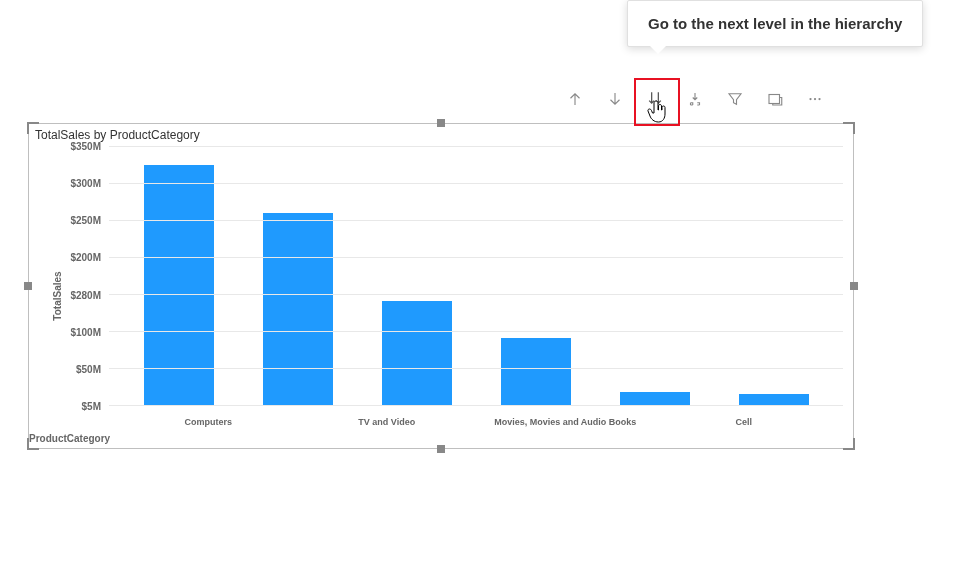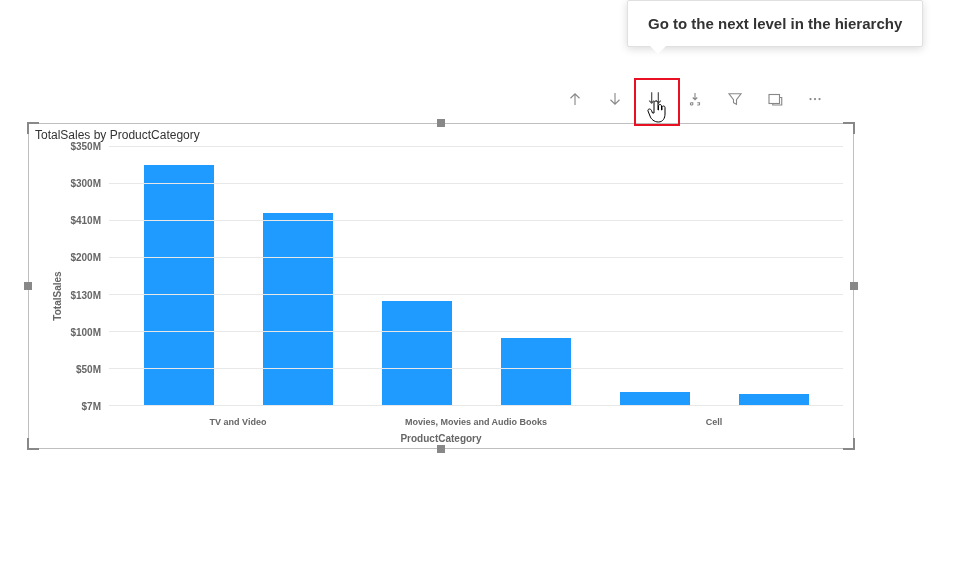--- a/index.html
+++ b/index.html
@@ -260,7 +260,7 @@
     <div class="y-ticks" id="yticks">
         <div class="y-tick" style="top: 0%;">$350M</div>
         <div class="y-tick" style="top: 14.2857%;">$300M</div>
-        <div class="y-tick" style="top: 28.5714%;">$410M</div>
+        <div class="y-tick" style="top: 28.5714%;">$250M</div>
         <div class="y-tick" style="top: 42.8571%;">$200M</div>
         <div class="y-tick" style="top: 57.1429%;">$130M</div>
         <div class="y-tick" style="top: 71.4286%;">$100M</div>

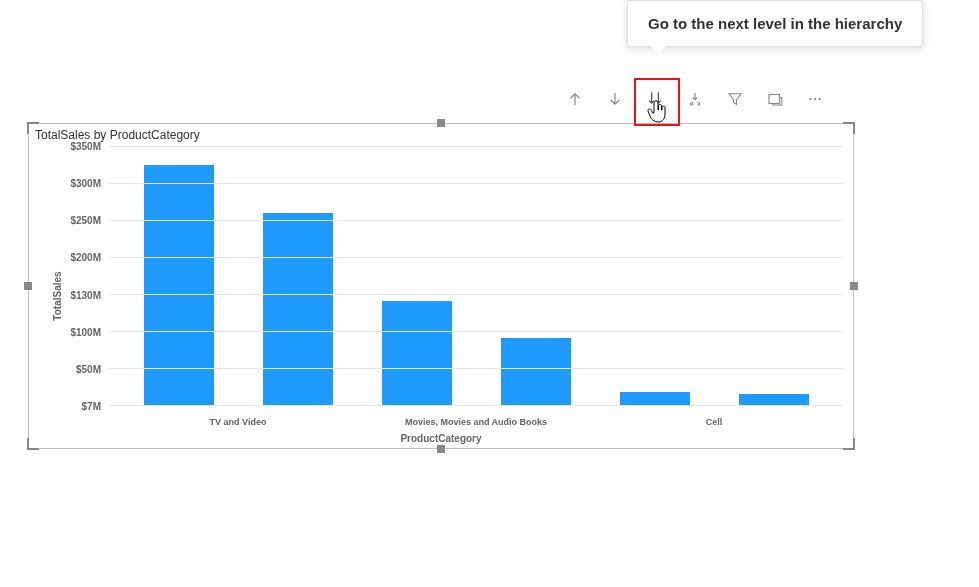--- a/index.html
+++ b/index.html
@@ -262,7 +262,7 @@
         <div class="y-tick" style="top: 14.2857%;">$300M</div>
         <div class="y-tick" style="top: 28.5714%;">$250M</div>
         <div class="y-tick" style="top: 42.8571%;">$200M</div>
-        <div class="y-tick" style="top: 57.1429%;">$130M</div>
+        <div class="y-tick" style="top: 57.1429%;">$280M</div>
         <div class="y-tick" style="top: 71.4286%;">$100M</div>
         <div class="y-tick" style="top: 85.7143%;">$50M</div>
         <div class="y-tick" style="top: 100%;">$7M</div>

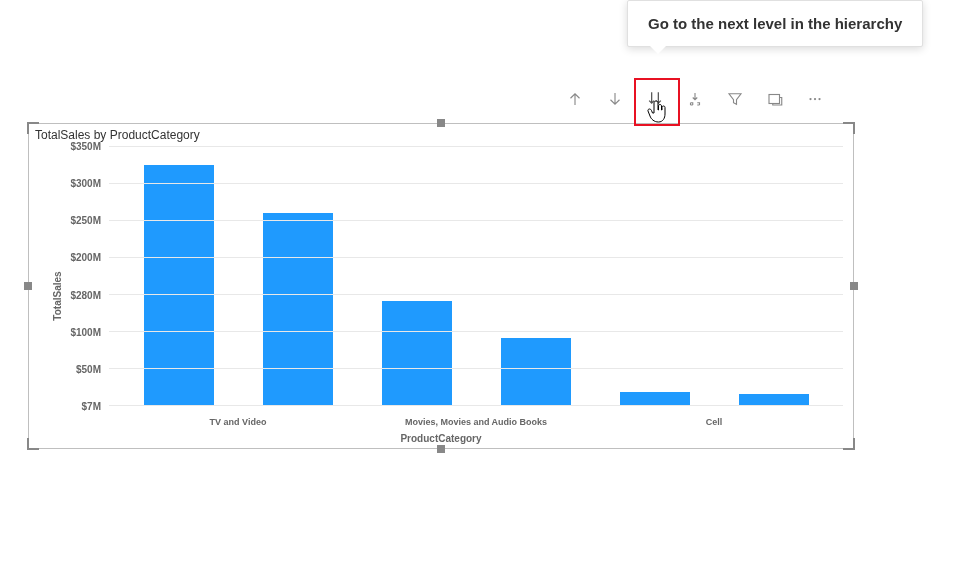--- a/index.html
+++ b/index.html
@@ -265,7 +265,7 @@
         <div class="y-tick" style="top: 57.1429%;">$280M</div>
         <div class="y-tick" style="top: 71.4286%;">$100M</div>
         <div class="y-tick" style="top: 85.7143%;">$50M</div>
-        <div class="y-tick" style="top: 100%;">$7M</div>
+        <div class="y-tick" style="top: 100%;">$5M</div>
       </div>
     <div class="plot-area" id="plot">
         <div class="gridline" style="top: 0%;"></div>

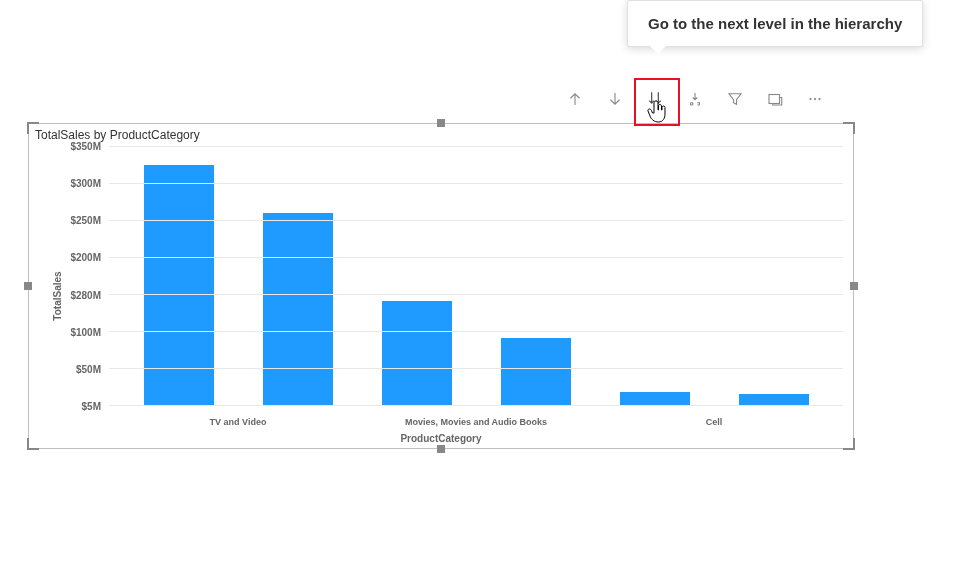--- a/index.html
+++ b/index.html
@@ -298,6 +298,7 @@
         </div>
       </div>
     <div class="x-labels" id="xlabels">
+        <div class="x-label">Computers</div>
         <div class="x-label">TV and Video</div>
         <div class="x-label">Movies, Movies and Audio Books</div>
         <div class="x-label">Cell</div>

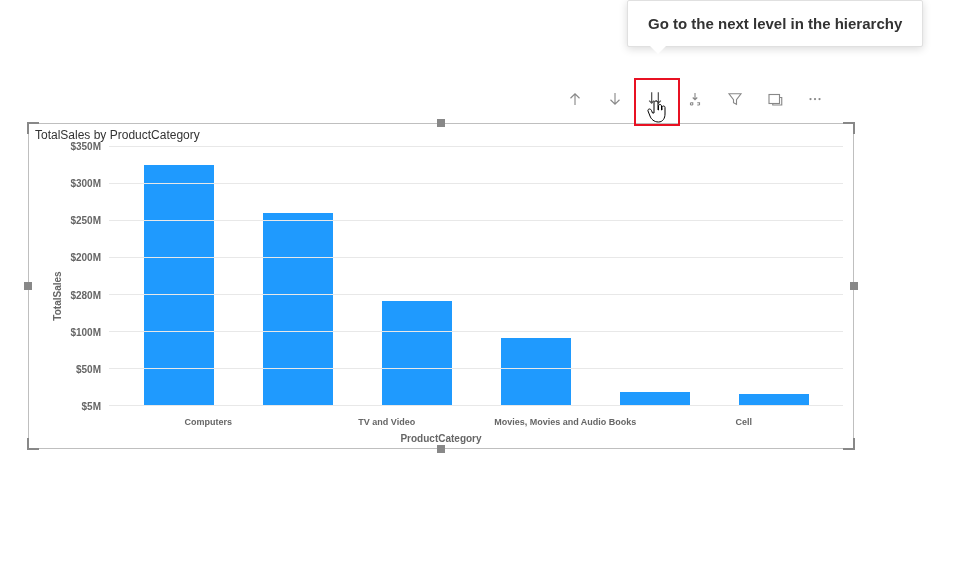--- a/index.html
+++ b/index.html
@@ -181,7 +181,6 @@
       position: absolute;
       bottom: 2px;
       left: 0; right: 0;
-      text-align: center;
       font-size: 10px;
       color: #666;
     }

